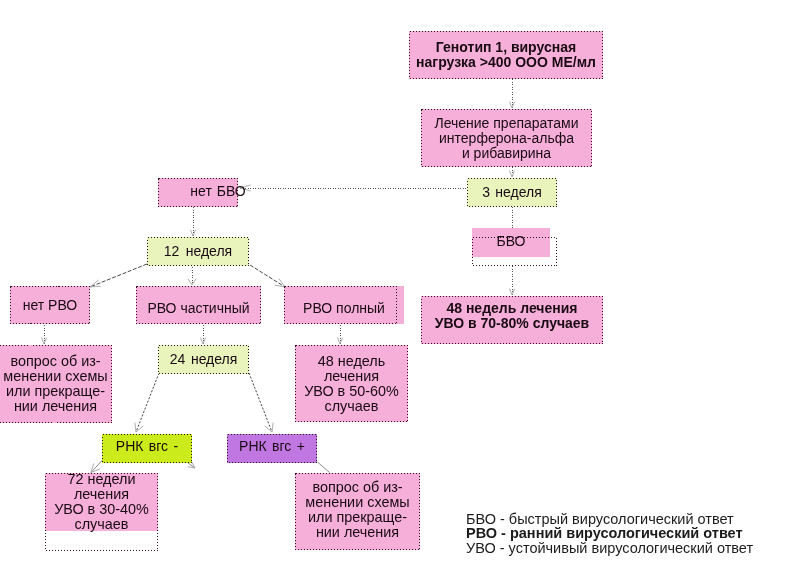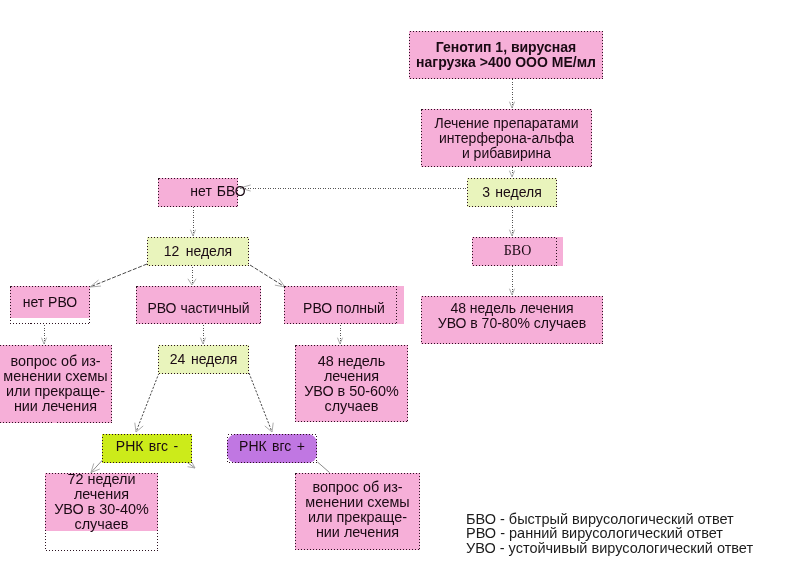--- a/index.html
+++ b/index.html
@@ -94,7 +94,7 @@
     <div class="node" style="left: 158px; top: 178px; width: 80px; height: 29px; background: rgb(246, 175, 216); font-size: 14px; font-weight: 400; word-spacing: 1px; padding-bottom: 3px; padding-left: 40px;">нет БВО</div>
     <div class="node" style="left: 467px; top: 178px; width: 90px; height: 29px; background: rgb(233, 244, 188); font-size: 14px; font-weight: 400; word-spacing: 1.5px;">3 неделя</div>
     <div class="node" style="left: 147px; top: 237px; width: 102px; height: 29px; background: rgb(233, 244, 188); font-size: 14px; font-weight: 400; word-spacing: 2.5px; text-align: center;">12 неделя</div>
-    <div class="node" style="left: 472px; top: 237px; width: 91px; height: 29px; background: rgb(246, 175, 216); font-size: 14px; font-weight: 400; padding-bottom: 2px; font-family: Liberation Serif, serif;">БВО</div>
+    <div class="node" style="left: 472px; top: 228px; width: 78px; height: 29px; background: rgb(246, 175, 216); font-size: 14px; font-weight: 400; padding-bottom: 2px;">БВО</div>
     <div class="node" style="left: 10px; top: 286px; width: 80px; height: 32px; background: rgb(246, 175, 216); font-size: 14px; font-weight: 400; ">нет РВО</div>
     <div class="node" style="left: 136px; top: 286px; width: 125px; height: 38px; background: rgb(246, 175, 216); font-size: 14px; font-weight: 400; padding-top: 7px;">РВО частичный</div>
     <div class="node" style="left: 284px; top: 286px; width: 120px; height: 38px; background: rgb(246, 175, 216); font-size: 14px; font-weight: 400; padding-top: 7px;">РВО полный</div>

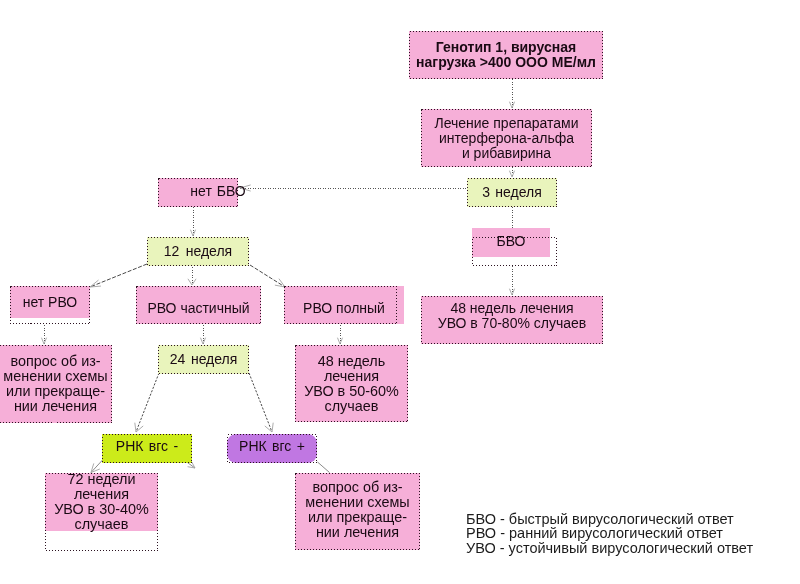--- a/index.html
+++ b/index.html
@@ -95,7 +95,7 @@
     <div class="node" style="left: 467px; top: 178px; width: 90px; height: 29px; background: rgb(233, 244, 188); font-size: 14px; font-weight: 400; word-spacing: 1.5px;">3 неделя</div>
     <div class="node" style="left: 147px; top: 237px; width: 102px; height: 29px; background: rgb(233, 244, 188); font-size: 14px; font-weight: 400; word-spacing: 2.5px; text-align: center;">12 неделя</div>
     <div class="node" style="left: 472px; top: 228px; width: 78px; height: 29px; background: rgb(246, 175, 216); font-size: 14px; font-weight: 400; padding-bottom: 2px;">БВО</div>
-    <div class="node" style="left: 10px; top: 286px; width: 80px; height: 32px; background: rgb(246, 175, 216); font-size: 14px; font-weight: 400; ">нет РВО</div>
+    <div class="node" style="left: 10px; top: 286px; width: 80px; height: 38px; background: rgb(246, 175, 216); font-size: 14px; font-weight: 400; ">нет РВО</div>
     <div class="node" style="left: 136px; top: 286px; width: 125px; height: 38px; background: rgb(246, 175, 216); font-size: 14px; font-weight: 400; padding-top: 7px;">РВО частичный</div>
     <div class="node" style="left: 284px; top: 286px; width: 120px; height: 38px; background: rgb(246, 175, 216); font-size: 14px; font-weight: 400; padding-top: 7px;">РВО полный</div>
     <div class="node" style="left: 421px; top: 296px; width: 182px; height: 48px; background: rgb(246, 175, 216); font-size: 14px; font-weight: 400; padding-bottom: 9px;">48 недель лечения

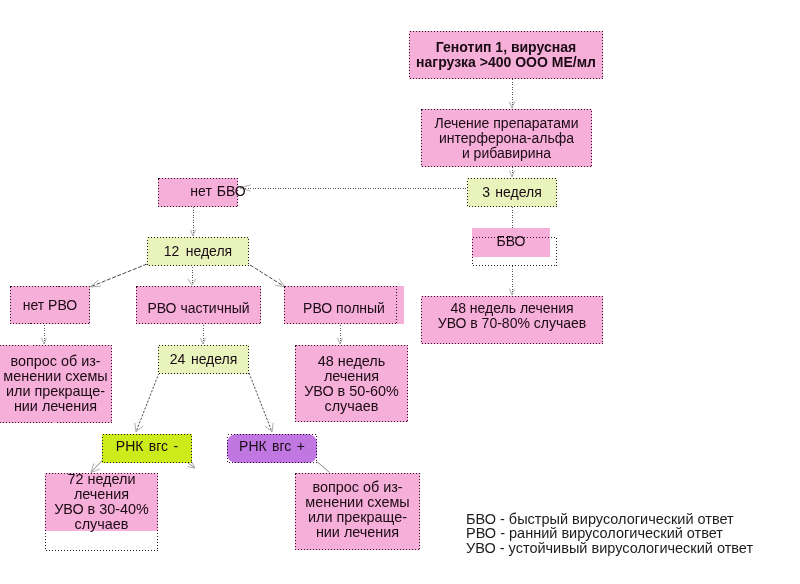--- a/index.html
+++ b/index.html
@@ -98,7 +98,7 @@
     <div class="node" style="left: 10px; top: 286px; width: 80px; height: 38px; background: rgb(246, 175, 216); font-size: 14px; font-weight: 400; ">нет РВО</div>
     <div class="node" style="left: 136px; top: 286px; width: 125px; height: 38px; background: rgb(246, 175, 216); font-size: 14px; font-weight: 400; padding-top: 7px;">РВО частичный</div>
     <div class="node" style="left: 284px; top: 286px; width: 120px; height: 38px; background: rgb(246, 175, 216); font-size: 14px; font-weight: 400; padding-top: 7px;">РВО полный</div>
-    <div class="node" style="left: 421px; top: 296px; width: 182px; height: 48px; background: rgb(246, 175, 216); font-size: 14px; font-weight: 400; padding-bottom: 9px;">48 недель лечения
+    <div class="node" style="left: 421px; top: 296px; width: 182px; height: 48px; background: rgb(246, 175, 216); font-size: 14px; font-weight: 700; padding-bottom: 9px;">48 недель лечения
 УВО в 70-80% случаев</div>
     <div class="node" style="left: -1px; top: 345px; width: 113px; height: 78px; background: rgb(246, 175, 216); font-size: 14.4px; font-weight: 400;">вопрос об из-
 менении схемы

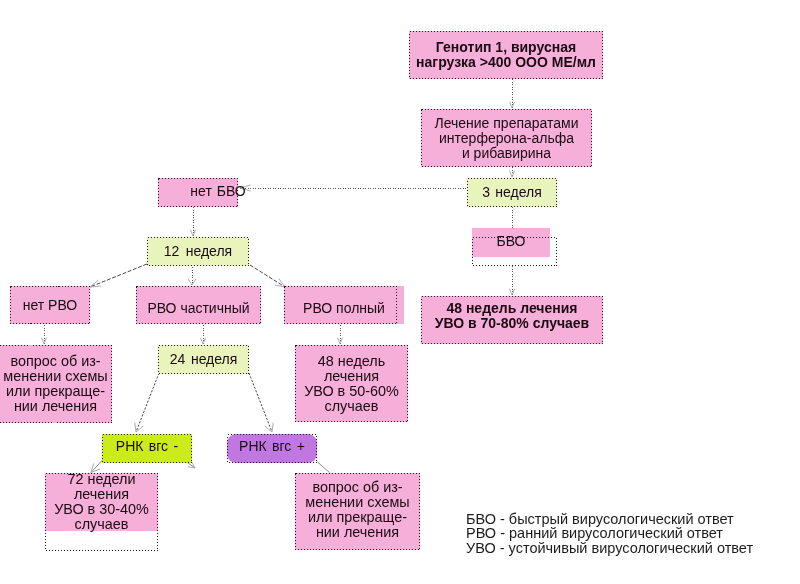--- a/index.html
+++ b/index.html
@@ -110,7 +110,7 @@
 УВО в 50-60%
 случаев</div>
     <div class="node" style="left: 102px; top: 434px; width: 90px; height: 29px; background: rgb(204, 235, 26); font-size: 14px; font-weight: 400; word-spacing: 1.5px; padding-bottom: 4px;">РНК вгс -</div>
-    <div class="node" style="left: 227px; top: 434px; width: 90px; height: 29px; background: rgb(192, 119, 226); font-size: 14px; font-weight: 400; word-spacing: 1.5px; padding-bottom: 4px; border-radius: 9px;">РНК вгс +</div>
+    <div class="node" style="left: 227px; top: 434px; width: 90px; height: 29px; background: rgb(192, 119, 226); font-size: 14px; font-weight: 400; word-spacing: 1.5px; padding-bottom: 4px;">РНК вгс +</div>
     <div class="node" style="left: 45px; top: 473px; width: 113px; height: 58px; background: rgb(246, 175, 216); font-size: 14.4px; font-weight: 400;">72 недели
 лечения
 УВО в 30-40%

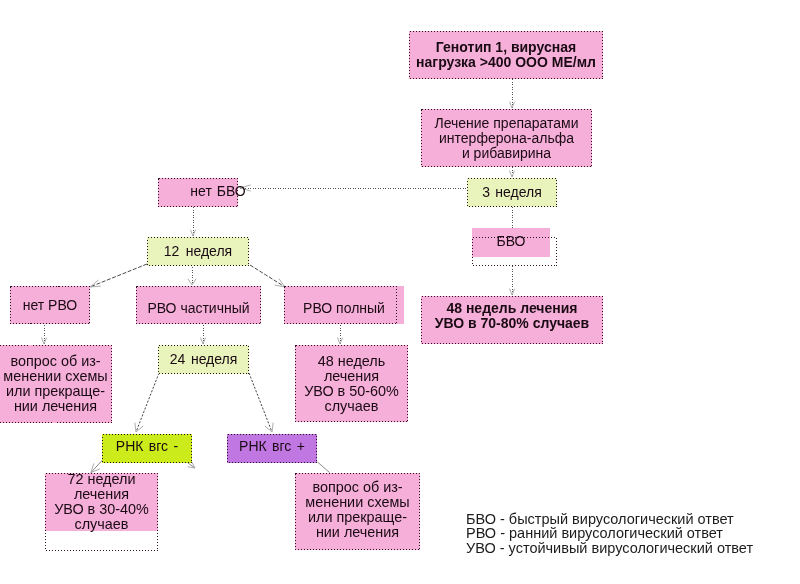--- a/index.html
+++ b/index.html
@@ -141,7 +141,7 @@
     </svg>
   <div id="legend">
     <div class="legend-line" style="left: 466px; top: 511.5px; font-size: 14.5px;">БВО - быстрый вирусологический ответ</div>
-    <div class="legend-line" style="left: 466px; top: 526.2px; font-size: 14.5px;">РВО - ранний вирусологический ответ</div>
+    <div class="legend-line" style="left: 466px; top: 526.2px; font-size: 14.5px; font-weight: bold;">РВО - ранний вирусологический ответ</div>
     <div class="legend-line" style="left: 466px; top: 541px; font-size: 14.5px;">УВО - устойчивый вирусологический ответ</div>
   </div>
 </div>

